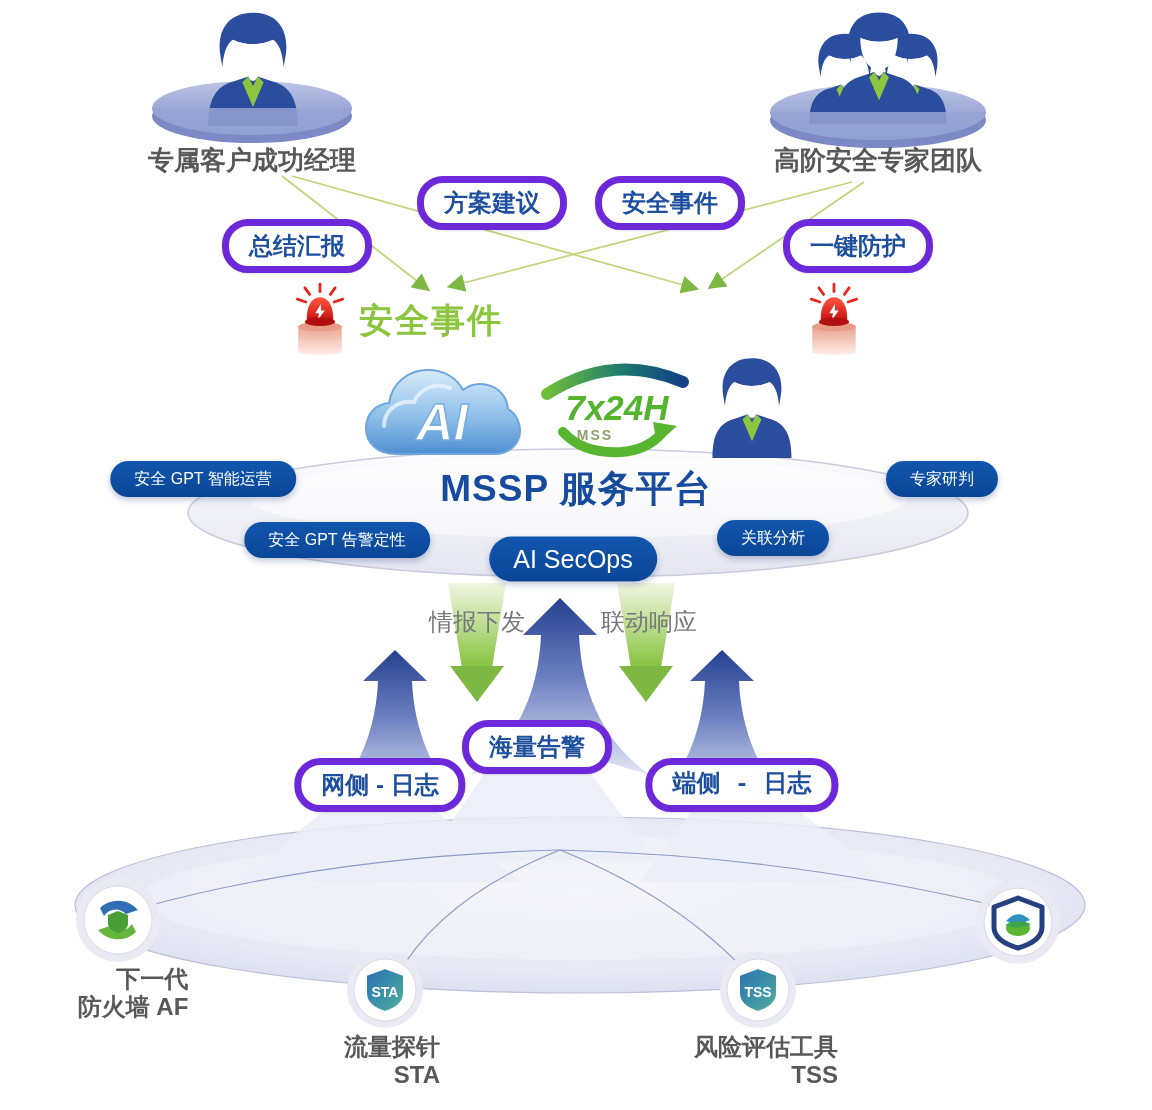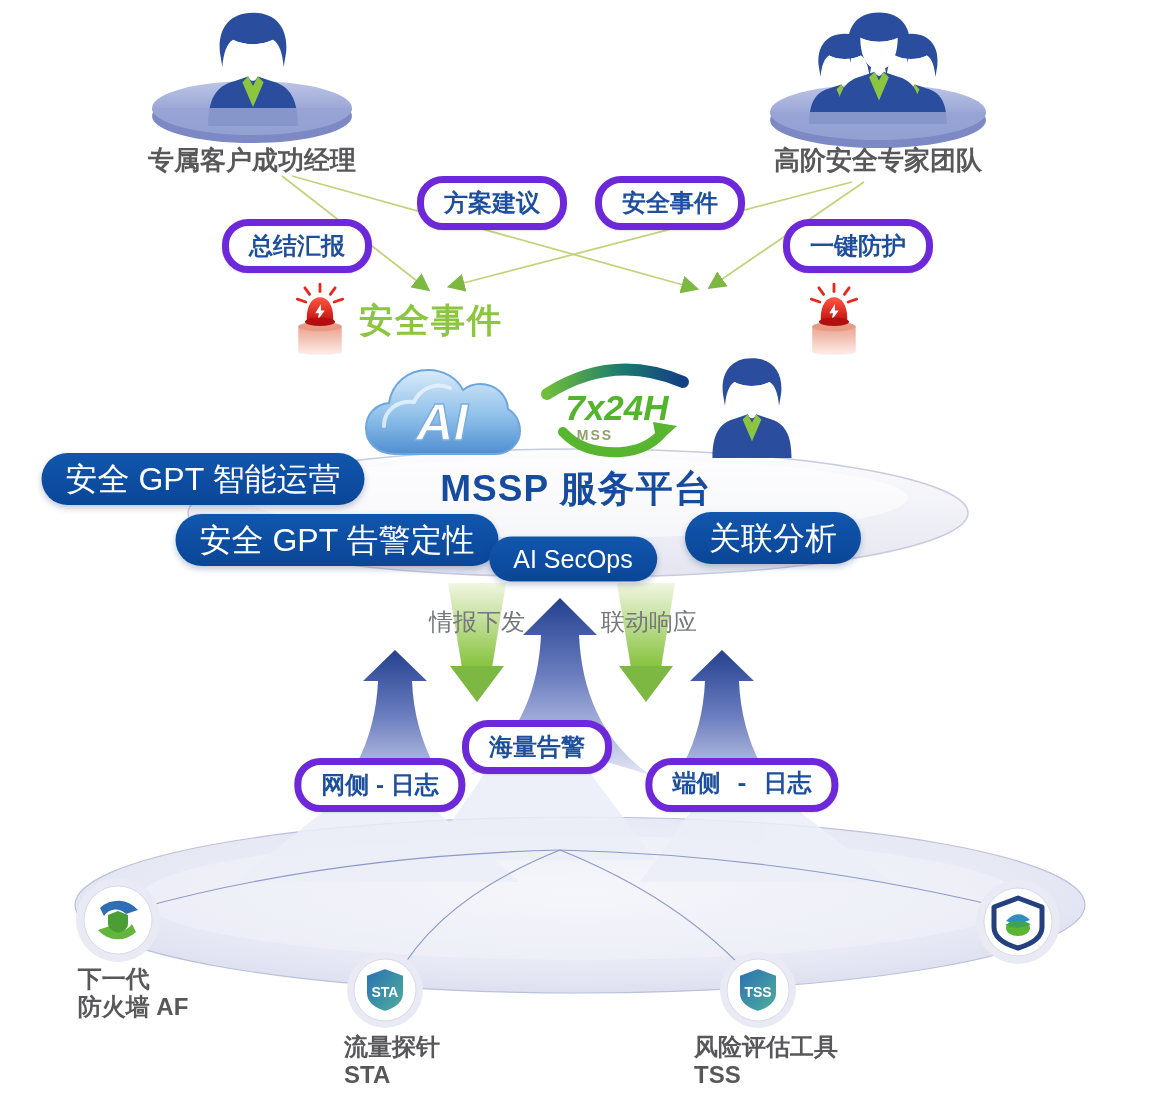--- a/index.html
+++ b/index.html
@@ -11,7 +11,7 @@
         font-size:24px;font-weight:600;padding:8px 20px;line-height:1;
         box-shadow:0 1px 2px rgba(60,80,140,.15);}
   .pill-dark{background:linear-gradient(180deg,#1156ad,#0a4697);border-radius:27px;color:#ffffff;
-        font-size:32px;font-weight:500;padding:10px 24px;line-height:1;
+        font-size:16px;font-weight:500;padding:10px 24px;line-height:1;
         box-shadow:0 3px 6px rgba(20,50,110,.28);}
   .actor-label{font-size:26px;font-weight:700;color:#58585b;}
   .event-label{font-size:34px;font-weight:800;color:#8cc63f;letter-spacing:2px;}

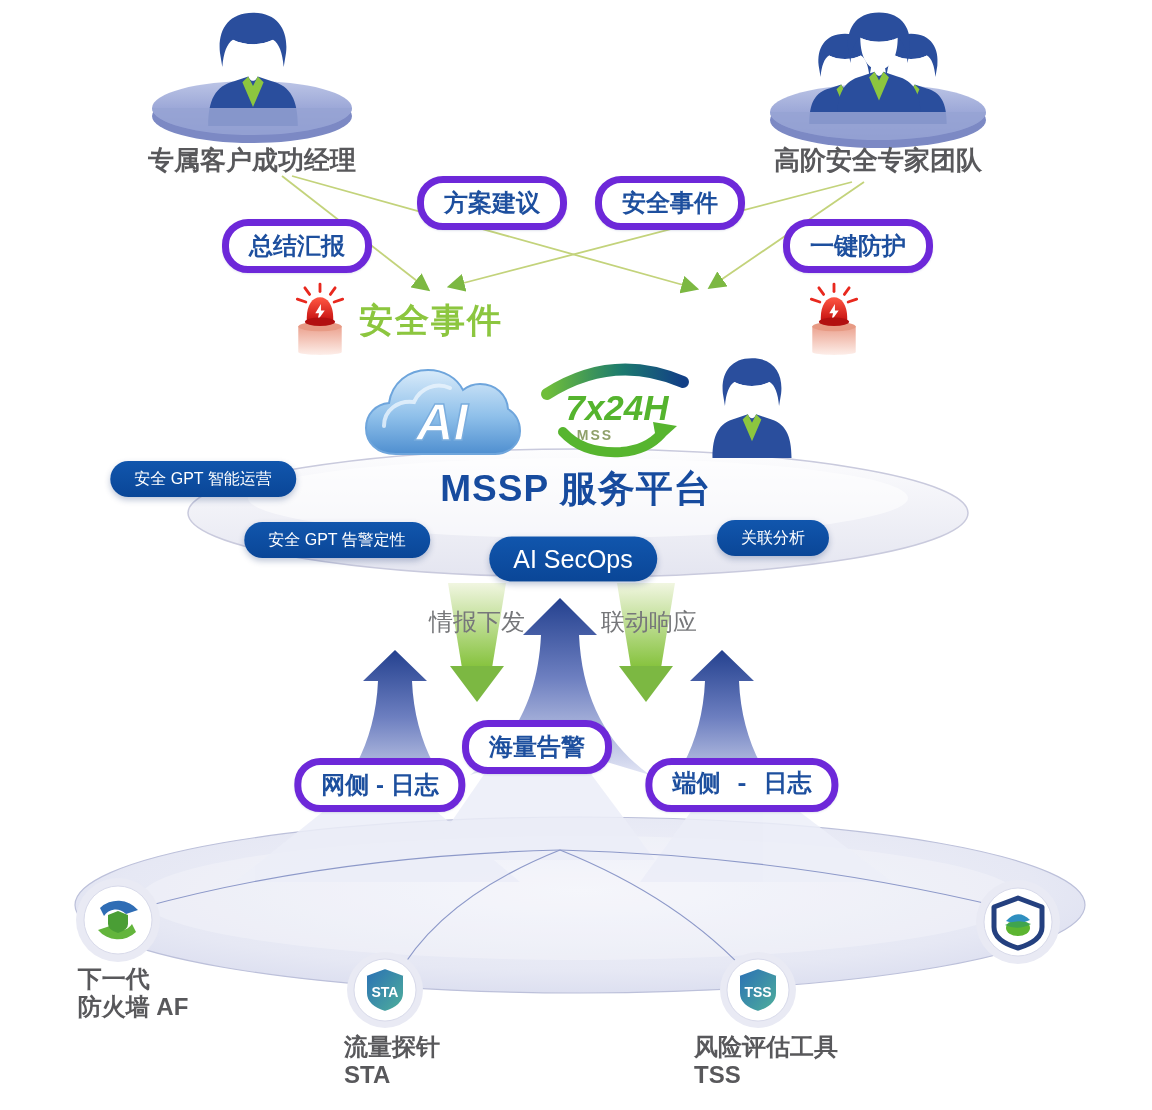--- a/index.html
+++ b/index.html
@@ -220,6 +220,7 @@
 
   <div class="ctr platform-title" style="left:576px;top:489px;">MSSP 服务平台</div>
   <div class="ctr pill-dark" style="left:203px;top:479px;">安全 GPT 智能运营</div>
+  <div class="ctr pill-dark" style="left:942px;top:479px;">专家研判</div>
   <div class="ctr pill-dark" style="left:337px;top:540px;">安全 GPT 告警定性</div>
   <div class="ctr pill-dark" style="left:773px;top:538px;">关联分析</div>
   <div class="ctr pill-dark" style="left:573px;top:559px;font-size:25px;">AI SecOps</div>

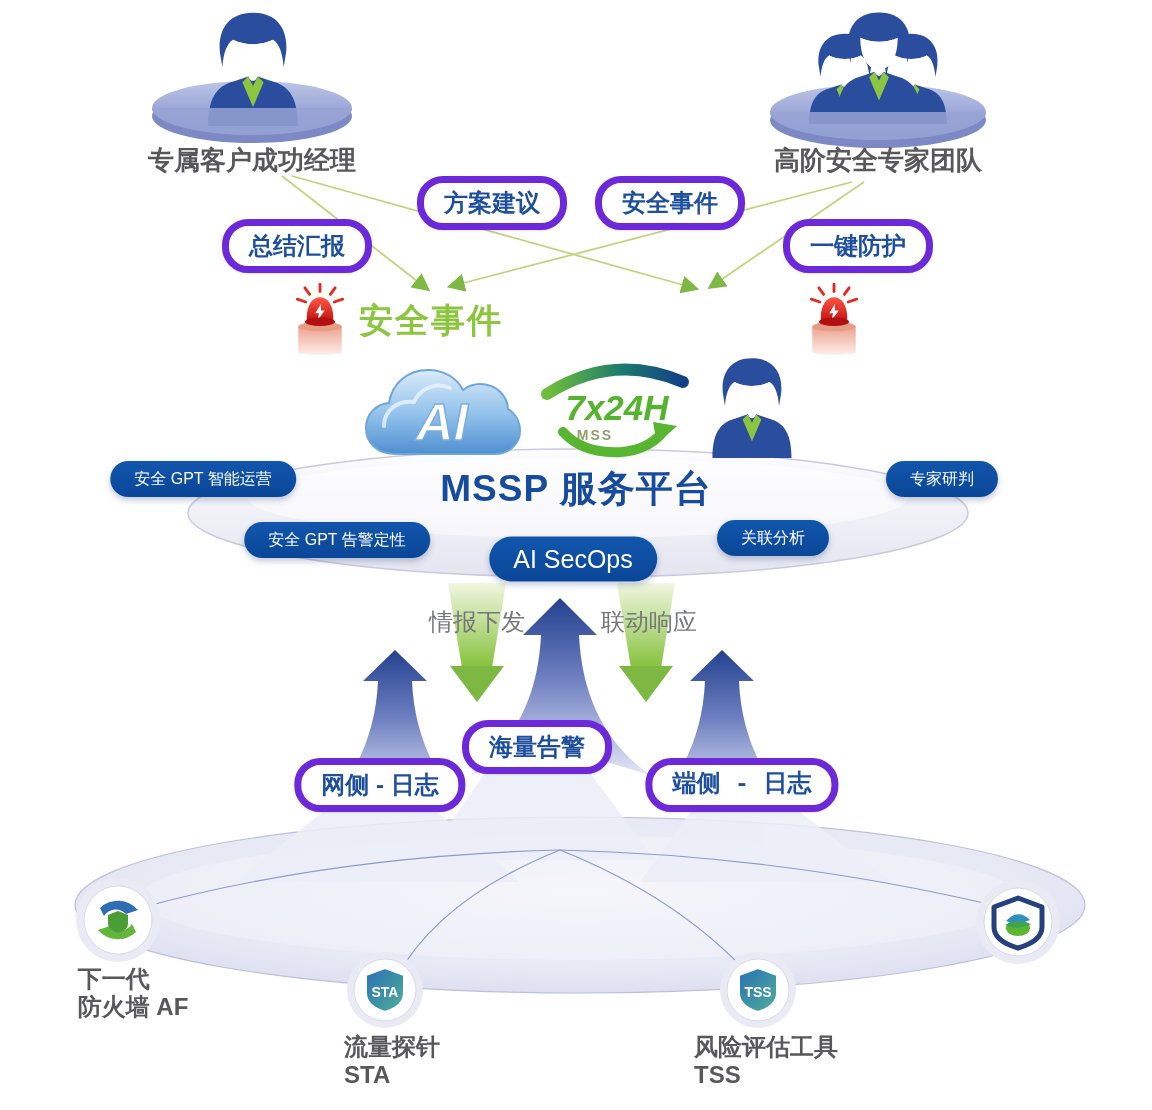--- a/index.html
+++ b/index.html
@@ -17,7 +17,7 @@
   .event-label{font-size:34px;font-weight:800;color:#8cc63f;letter-spacing:2px;}
   .flow-label{font-size:24px;font-weight:500;color:#76777a;}
   .platform-title{font-size:37px;font-weight:800;color:#174b9e;letter-spacing:1px;}
-  .device-label{font-size:24px;font-weight:700;color:#58585b;text-align:left;line-height:1.18;}
+  .device-label{font-size:24px;font-weight:700;color:#58585b;text-align:right;line-height:1.18;}
   .device-label span{display:block;}
 </style>
 </head>

